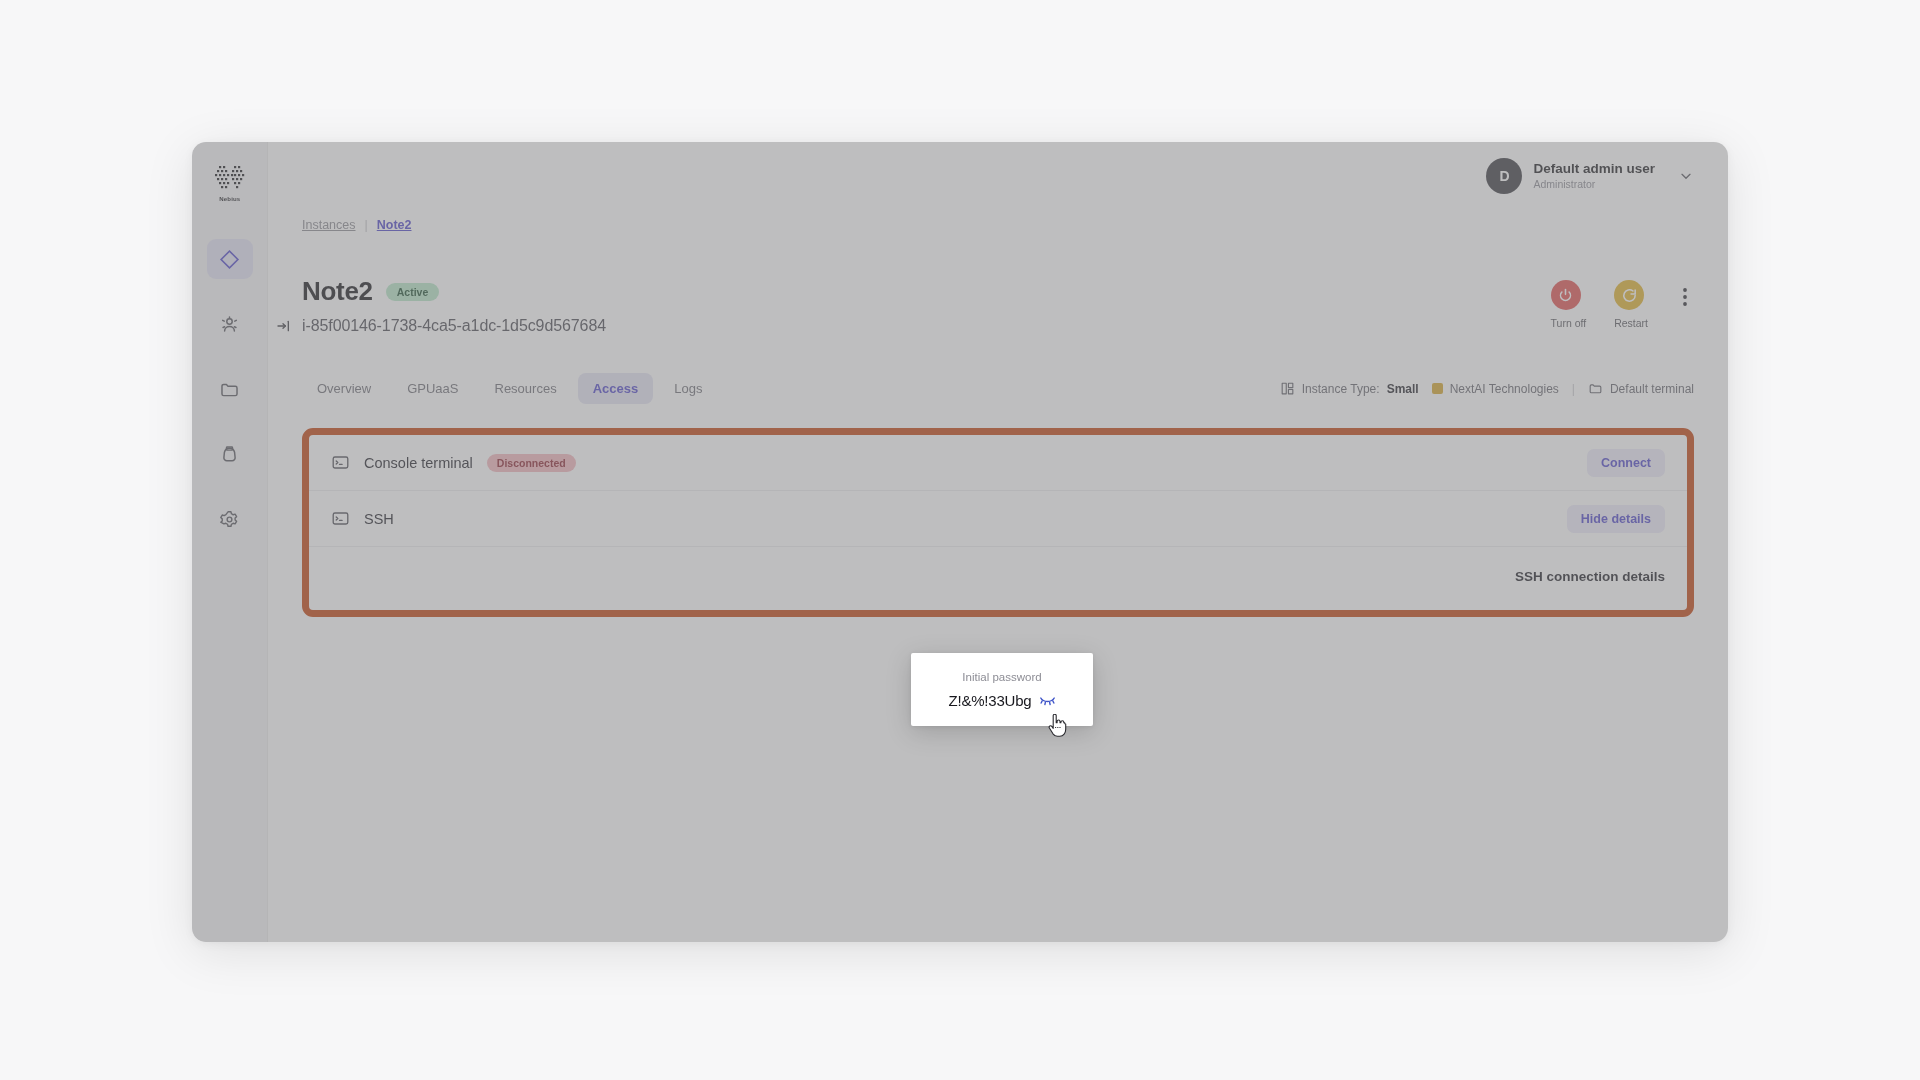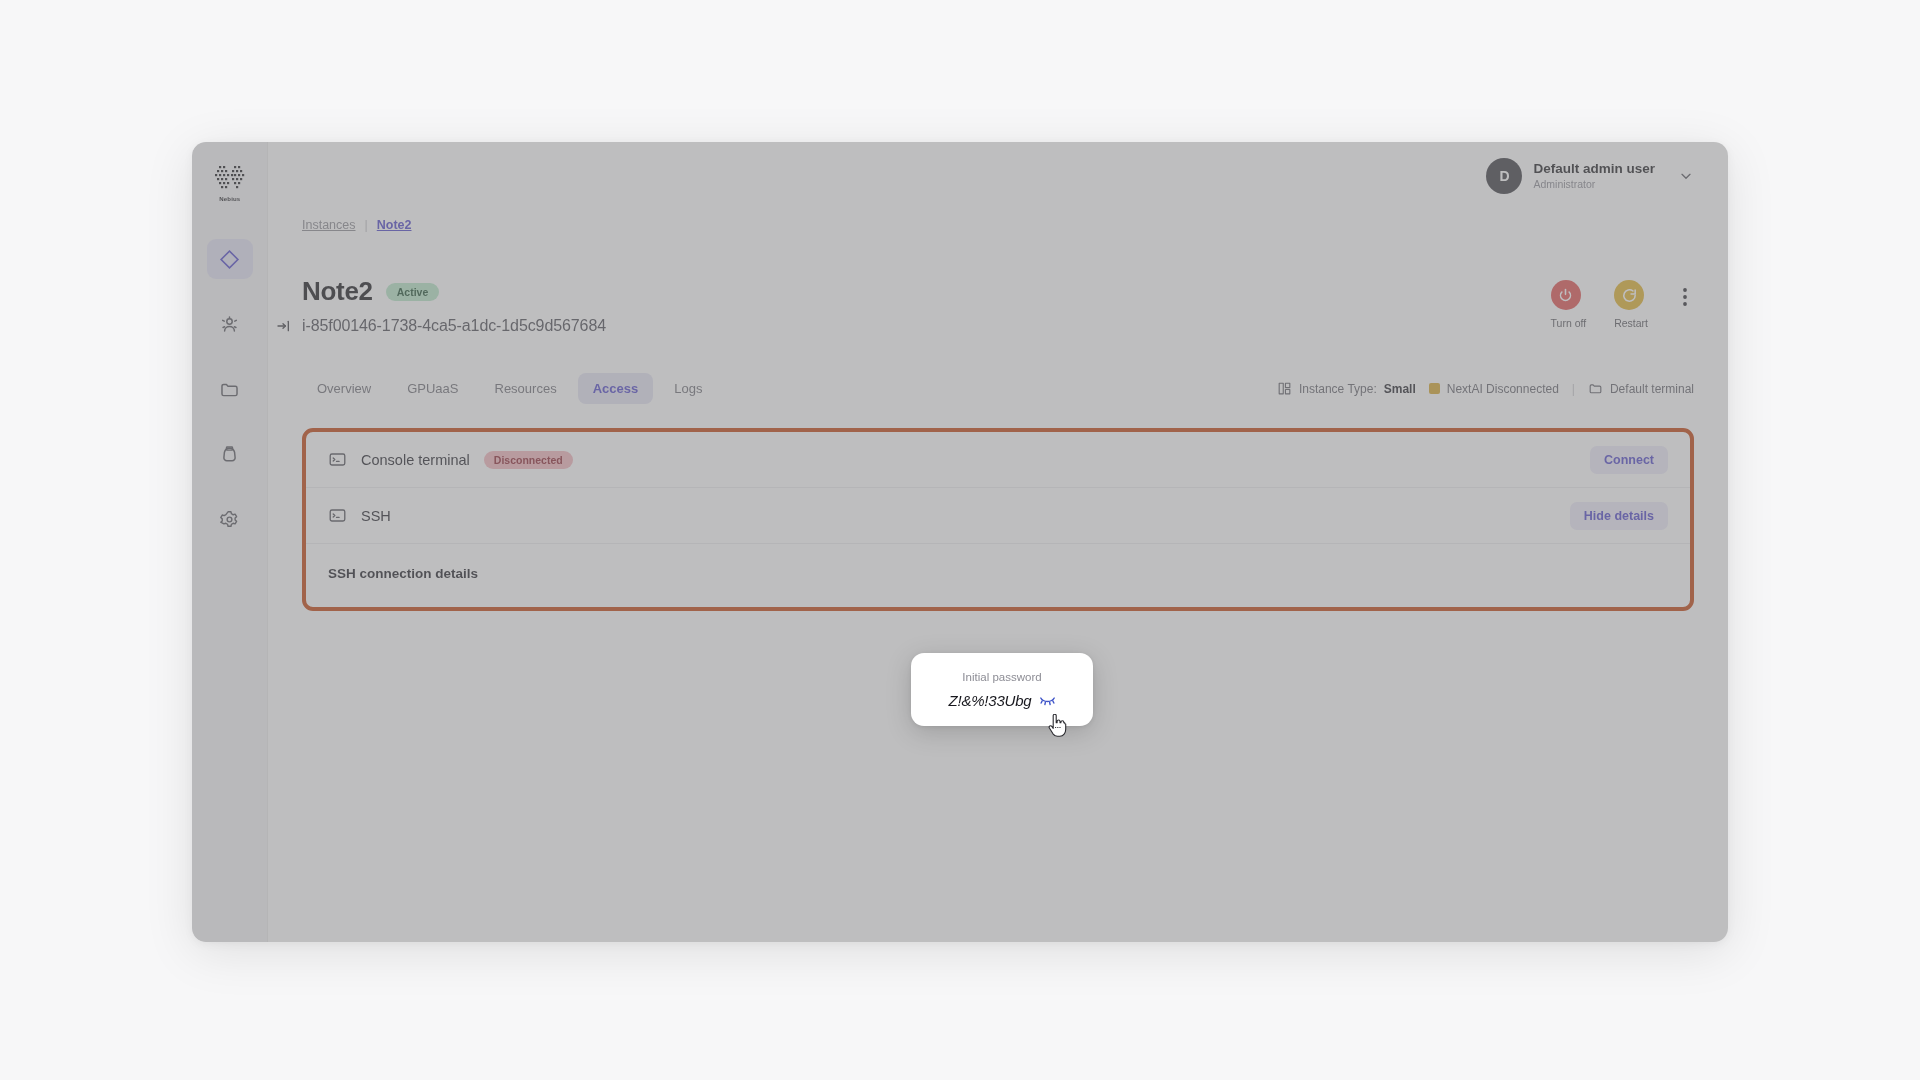--- a/index.html
+++ b/index.html
@@ -469,7 +469,7 @@
 
         <div class="meta-item">
           <span id="org-swatch"></span>
-          <span>NextAI Disconnected</span>
+          <span>NextAI Technologies</span>
         </div>
 
         <span class="meta-sep">|</span>

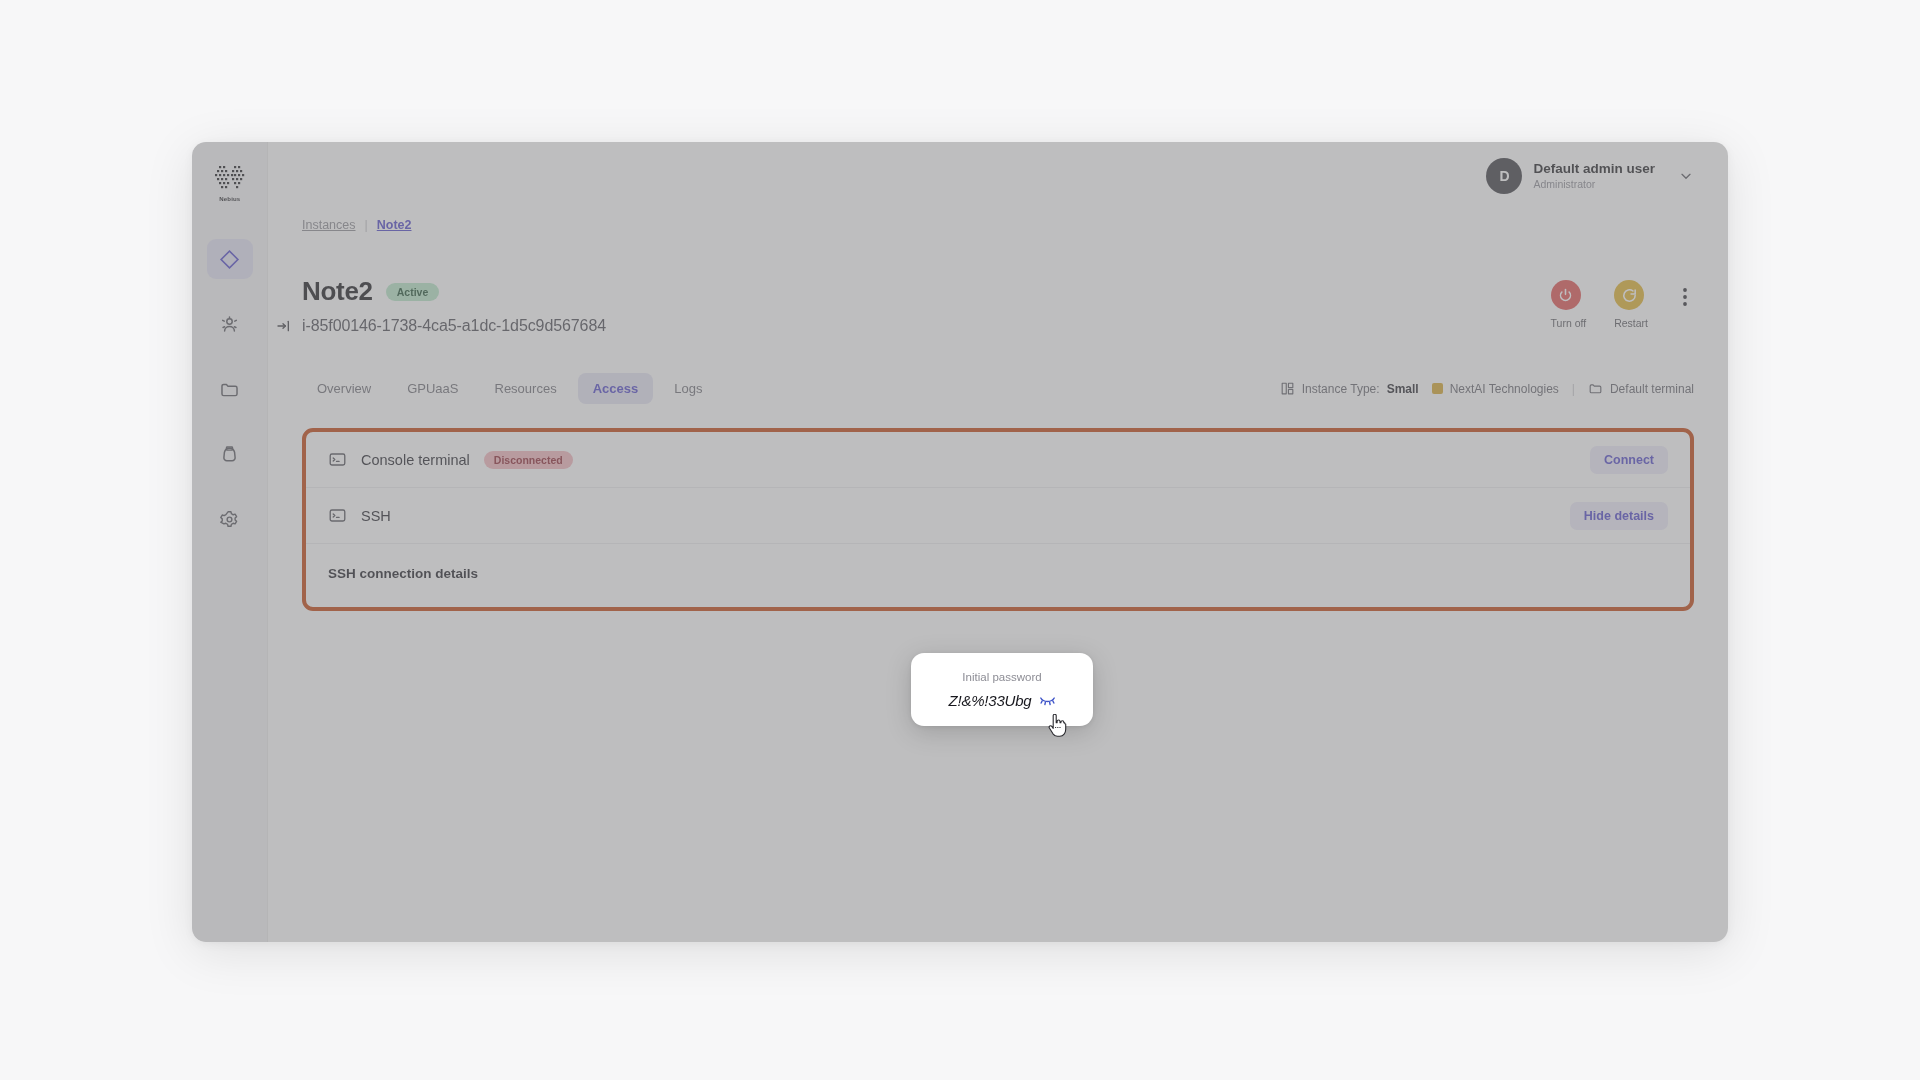--- a/index.html
+++ b/index.html
@@ -201,10 +201,11 @@
   
   #access-card {
     margin: 24px 34px 0 34px;
-    border: 4px solid #c2410c;
+    border: 7px solid #c2410c;
     border-radius: 11px;
     background: #fff;
     overflow: hidden;
+    text-align: right;
   }
   .card-row {
     height: 56px;

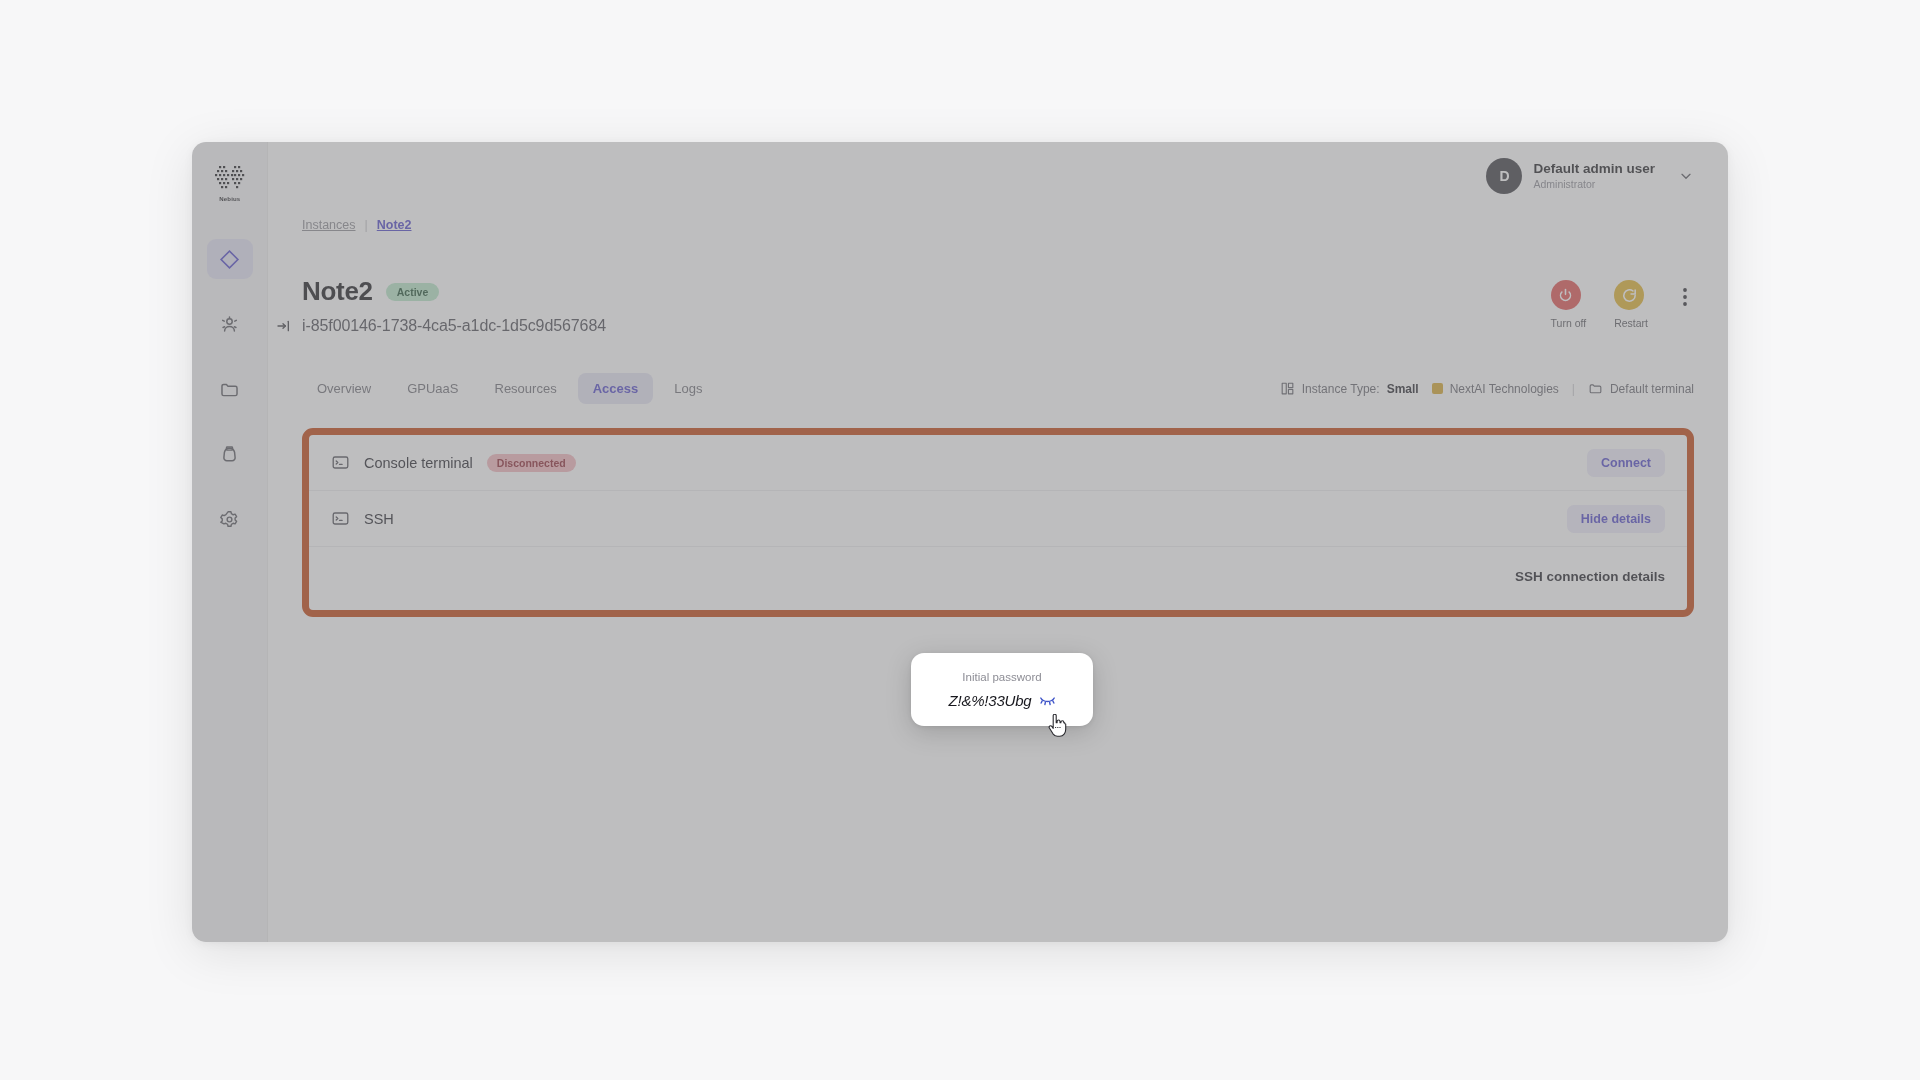--- a/index.html
+++ b/index.html
@@ -263,7 +263,7 @@
     width: 182px;
     height: 73px;
     background: #ffffff;
-    border-radius: 13px;
+    border-radius: 2px;
     box-shadow: 0 6px 26px rgba(0,0,0,0.17), 0 1px 4px rgba(0,0,0,0.08);
     z-index: 120;
     display: flex;

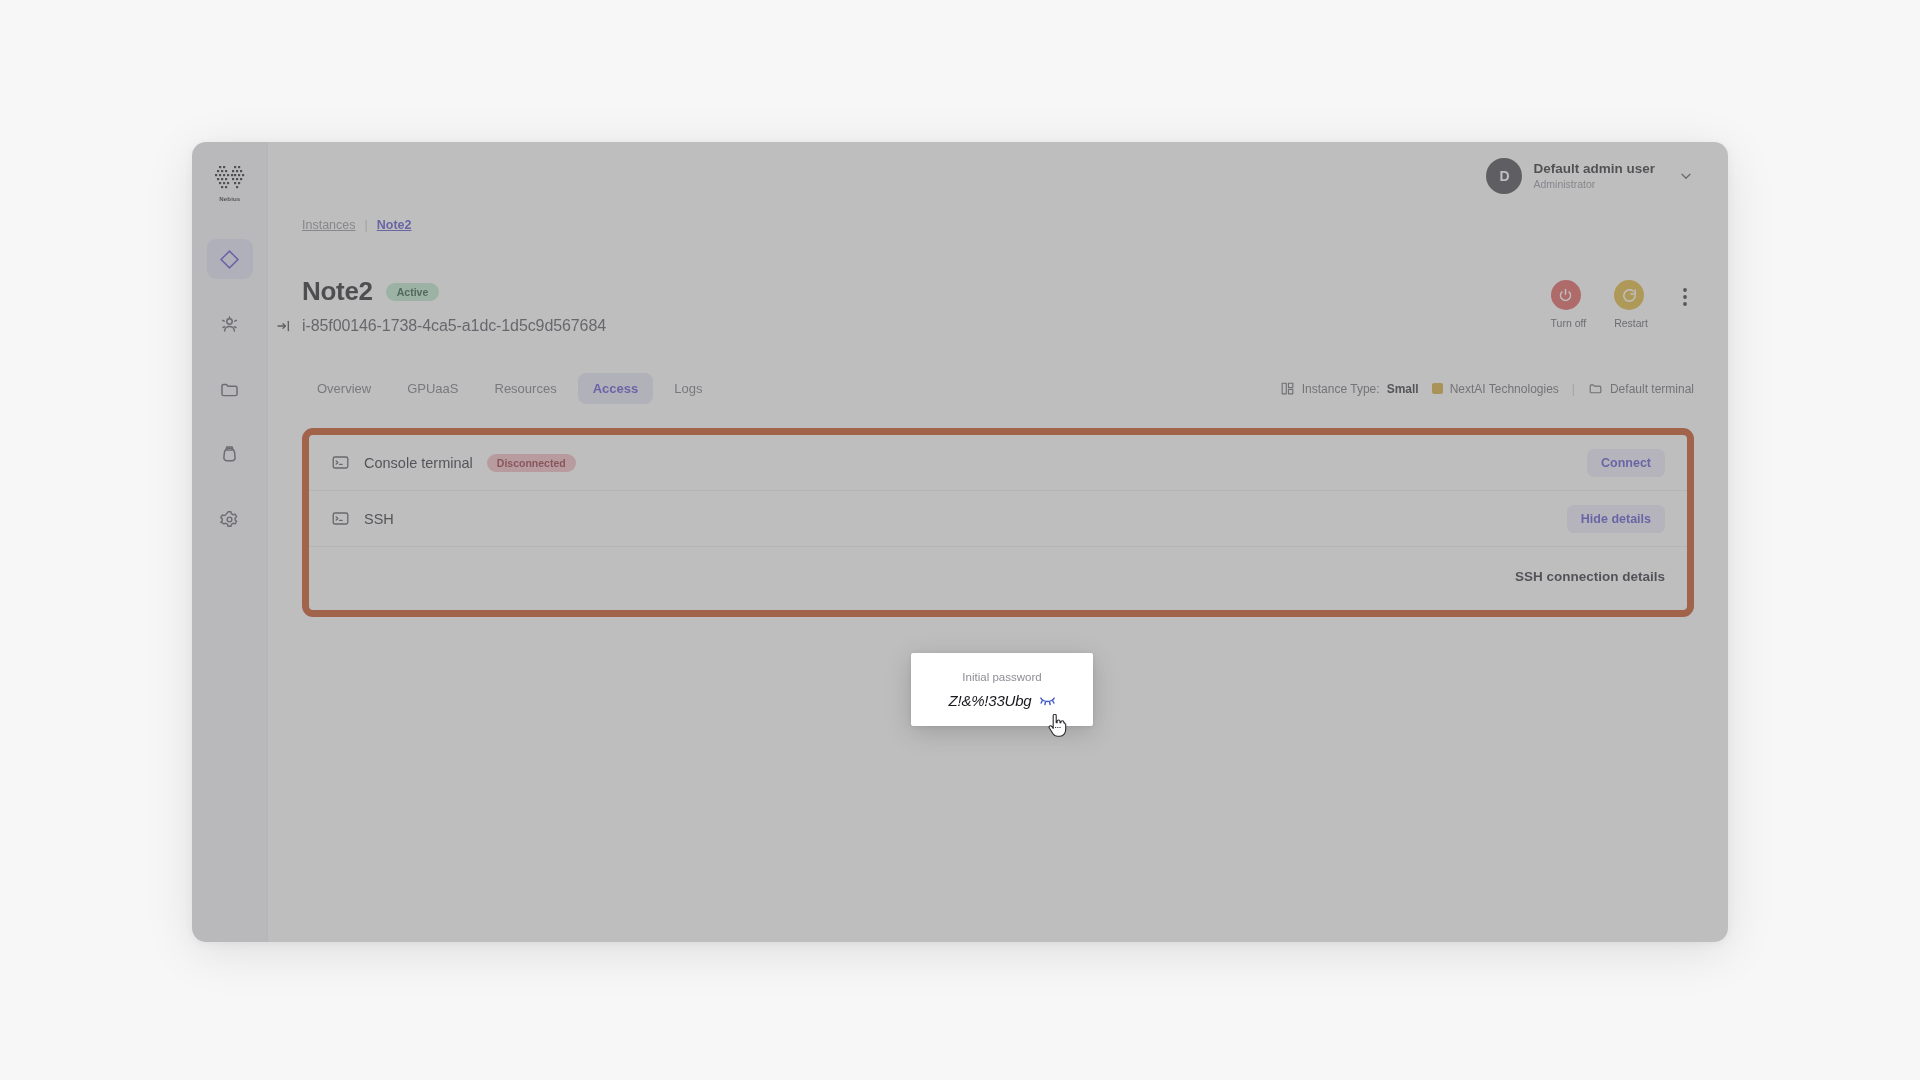--- a/index.html
+++ b/index.html
@@ -273,7 +273,7 @@
     gap: 9px;
   }
   #pw-label { font-size: 11.5px; color: #8d8d95; }
-  #pw-value-row { display: flex; align-items: center; gap: 7px; font-style: italic; }
+  #pw-value-row { display: flex; align-items: center; gap: 7px; }
   #pw-value { font-size: 15px; color: #18181e; letter-spacing: -0.2px; }
   #pw-eye { cursor: pointer; display: flex; }
   #pw-eye svg { width: 17px; height: 13px; display: block; stroke: #4056c9; }

